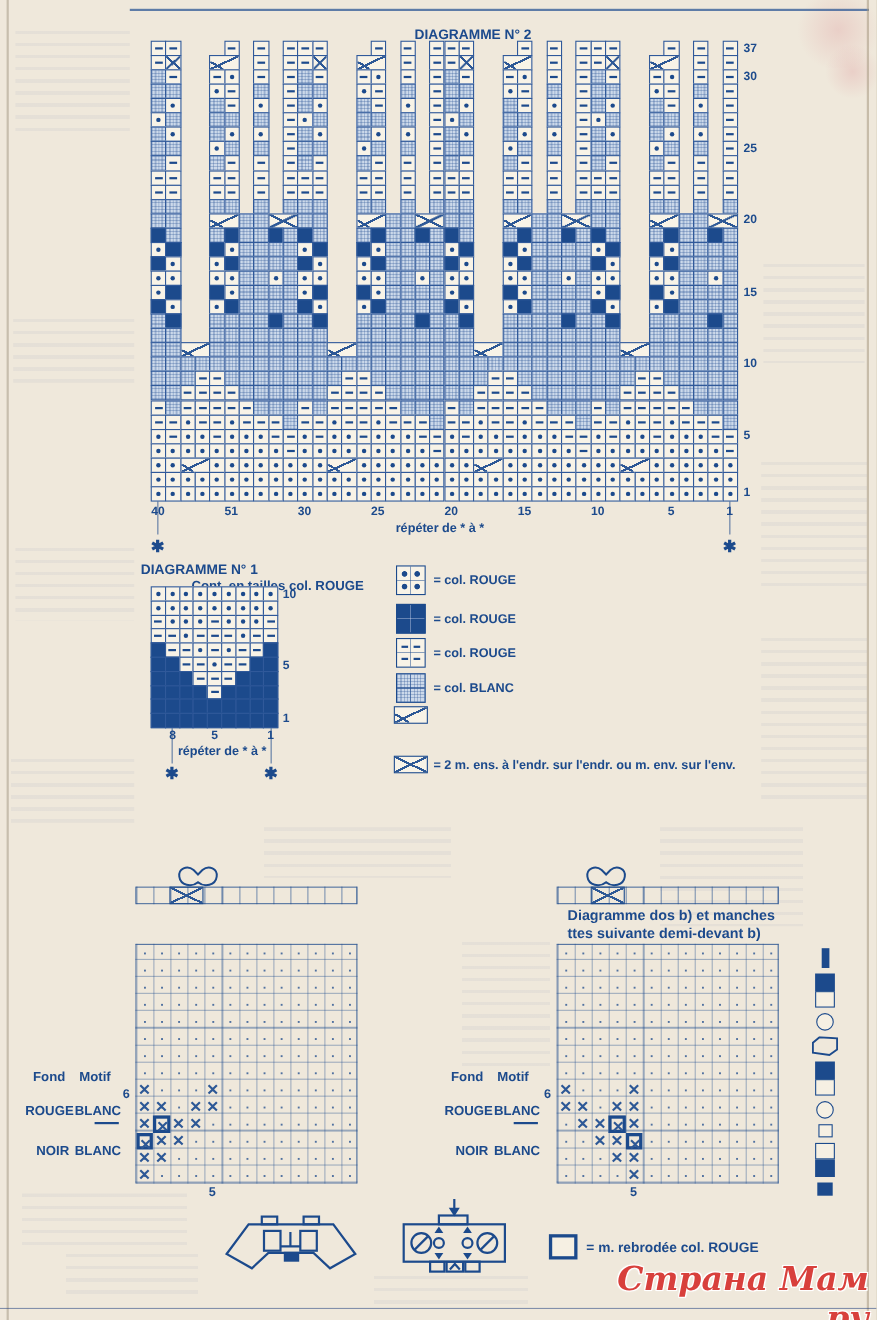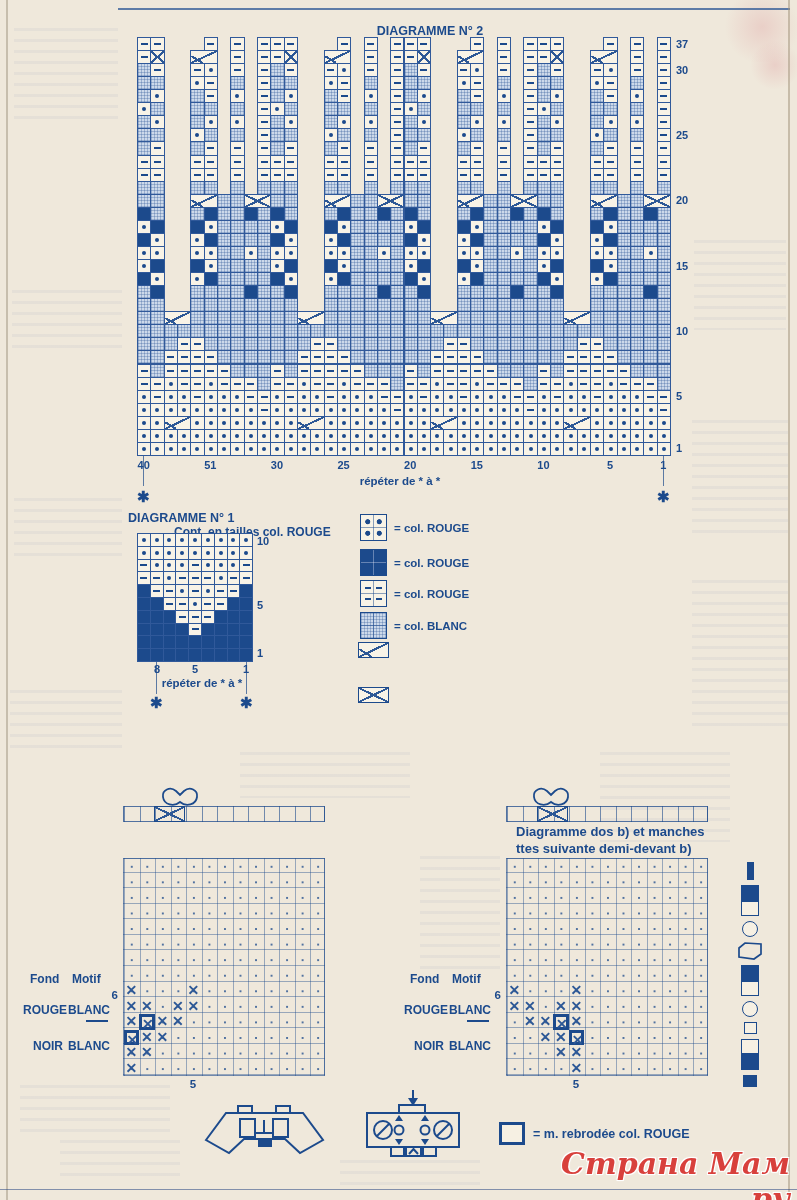--- a/index.html
+++ b/index.html
@@ -1292,6 +1292,7 @@
   <div class="lg-txt" style="top:619px;">= col. BLANC</div>
   <div class="lg-sym lg-x lg-x1" style="left:358px;top:642px;"></div>
   <div class="lg-sym lg-x lg-x2" style="left:358px;top:687px;"></div>
+  <div class="lg-txt" style="top:689px;width:300px;">= 2 m. ens. à l'endr. sur l'endr. ou m. env. sur l'env.</div>
 
 
   <svg class="lineart" style="left:160px;top:783px;" width="40" height="24" viewBox="0 0 40 24">

